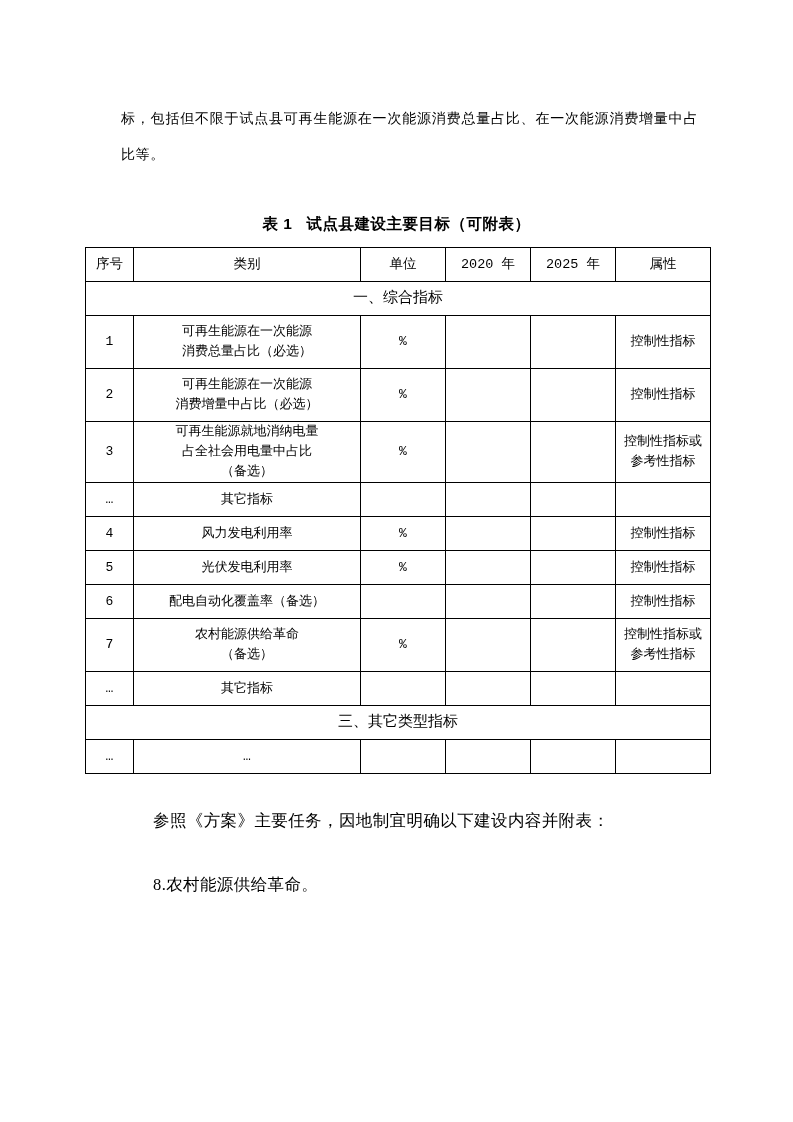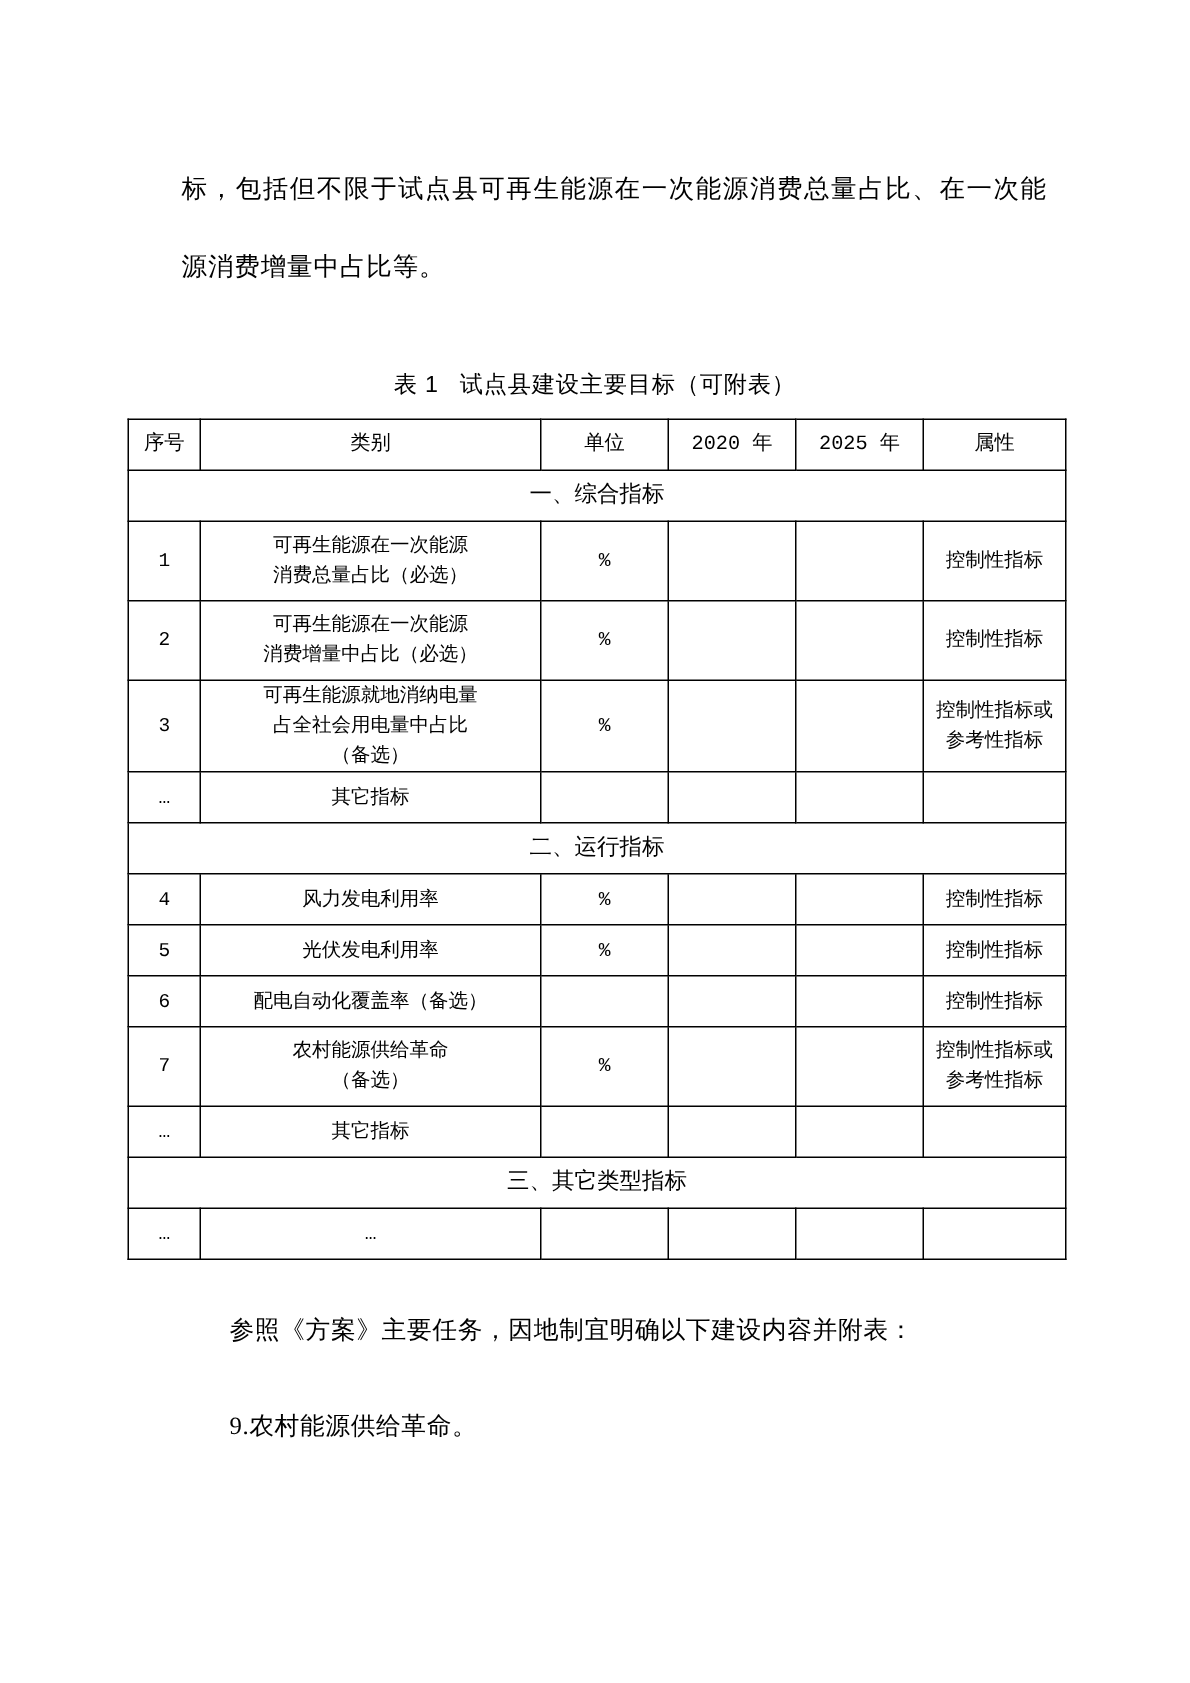--- a/index.html
+++ b/index.html
@@ -26,8 +26,8 @@
   
   .intro {
     margin-top: 100px;
-    font-size: 17px;
-    line-height: 52px;
+    font-size: 14px;
+    line-height: 36px;
     letter-spacing: 0.6px;
     text-align: justify;
     text-indent: 0;

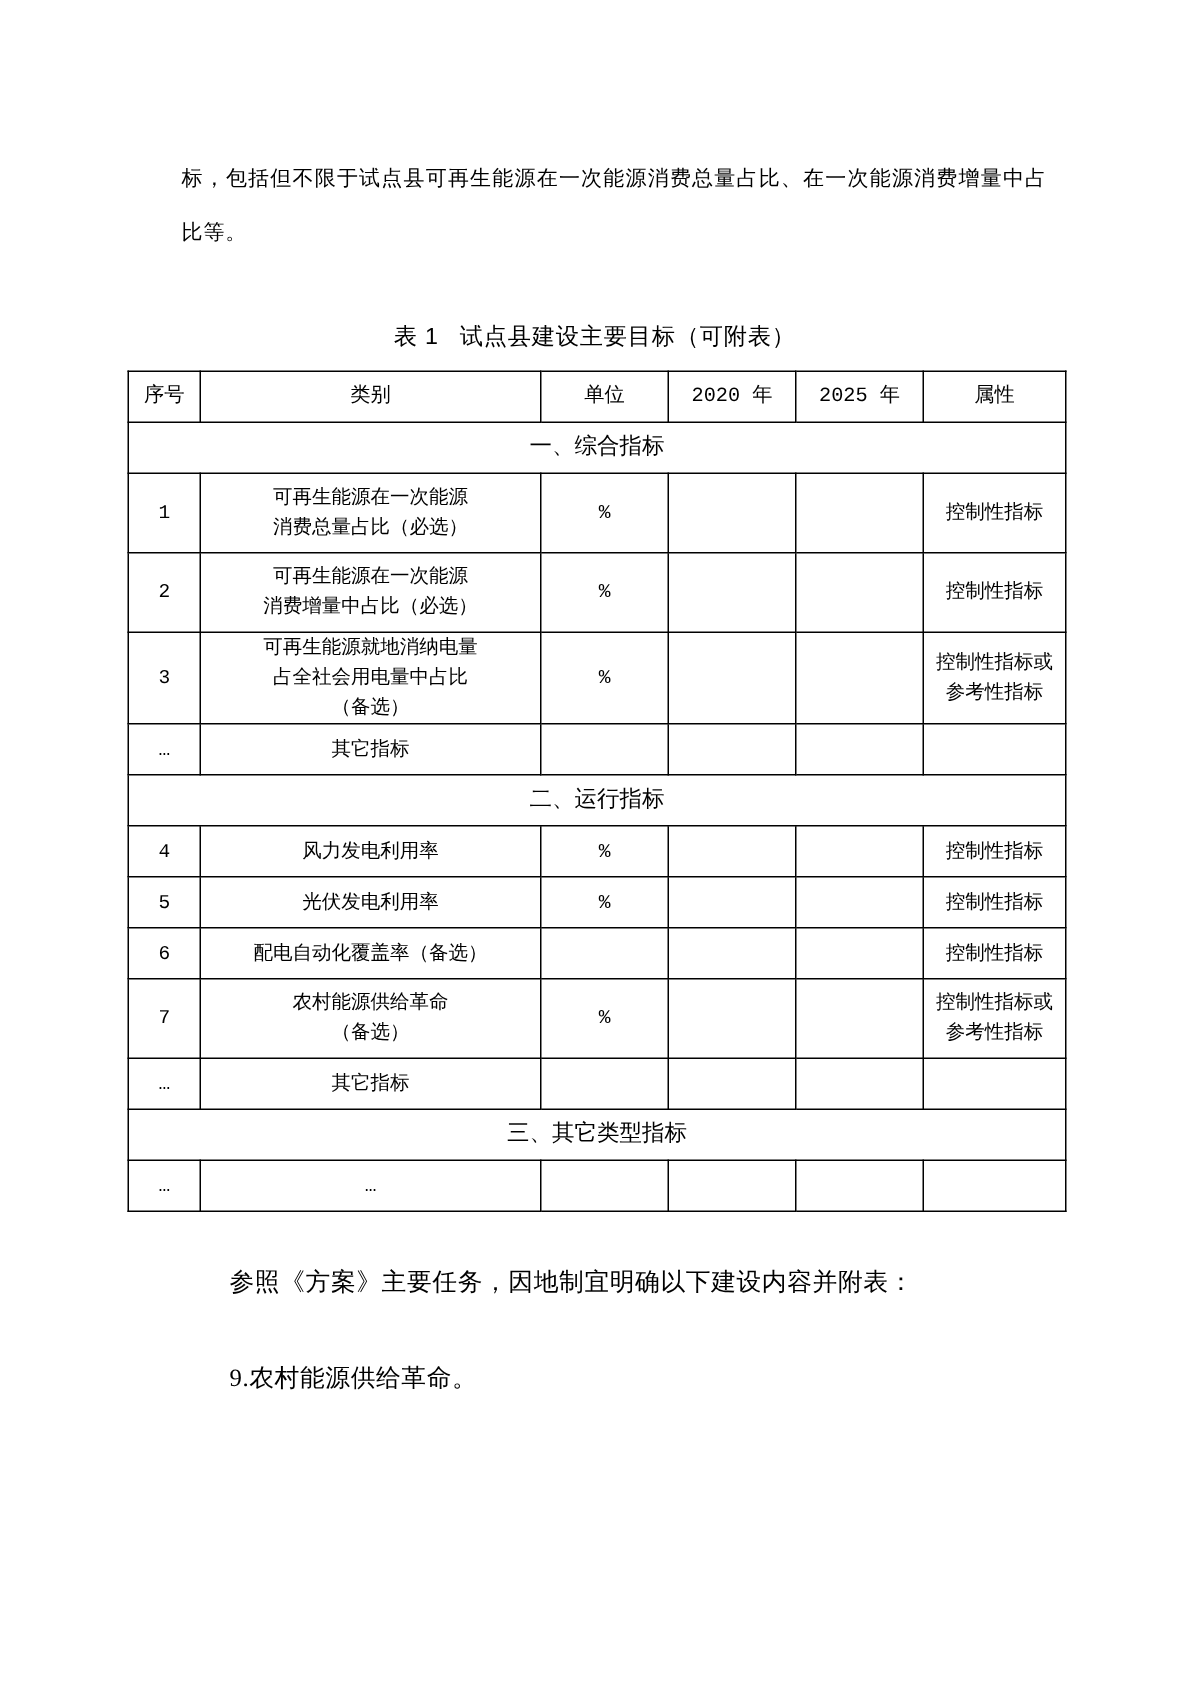--- a/index.html
+++ b/index.html
@@ -42,7 +42,7 @@
     margin-bottom: 12px;
     text-align: center;
     font-size: 15.5px;
-    font-weight: normal;
+    font-weight: bold;
     font-family: "Liberation Sans", "DejaVu Sans", sans-serif;
     letter-spacing: 0.5px;
   }

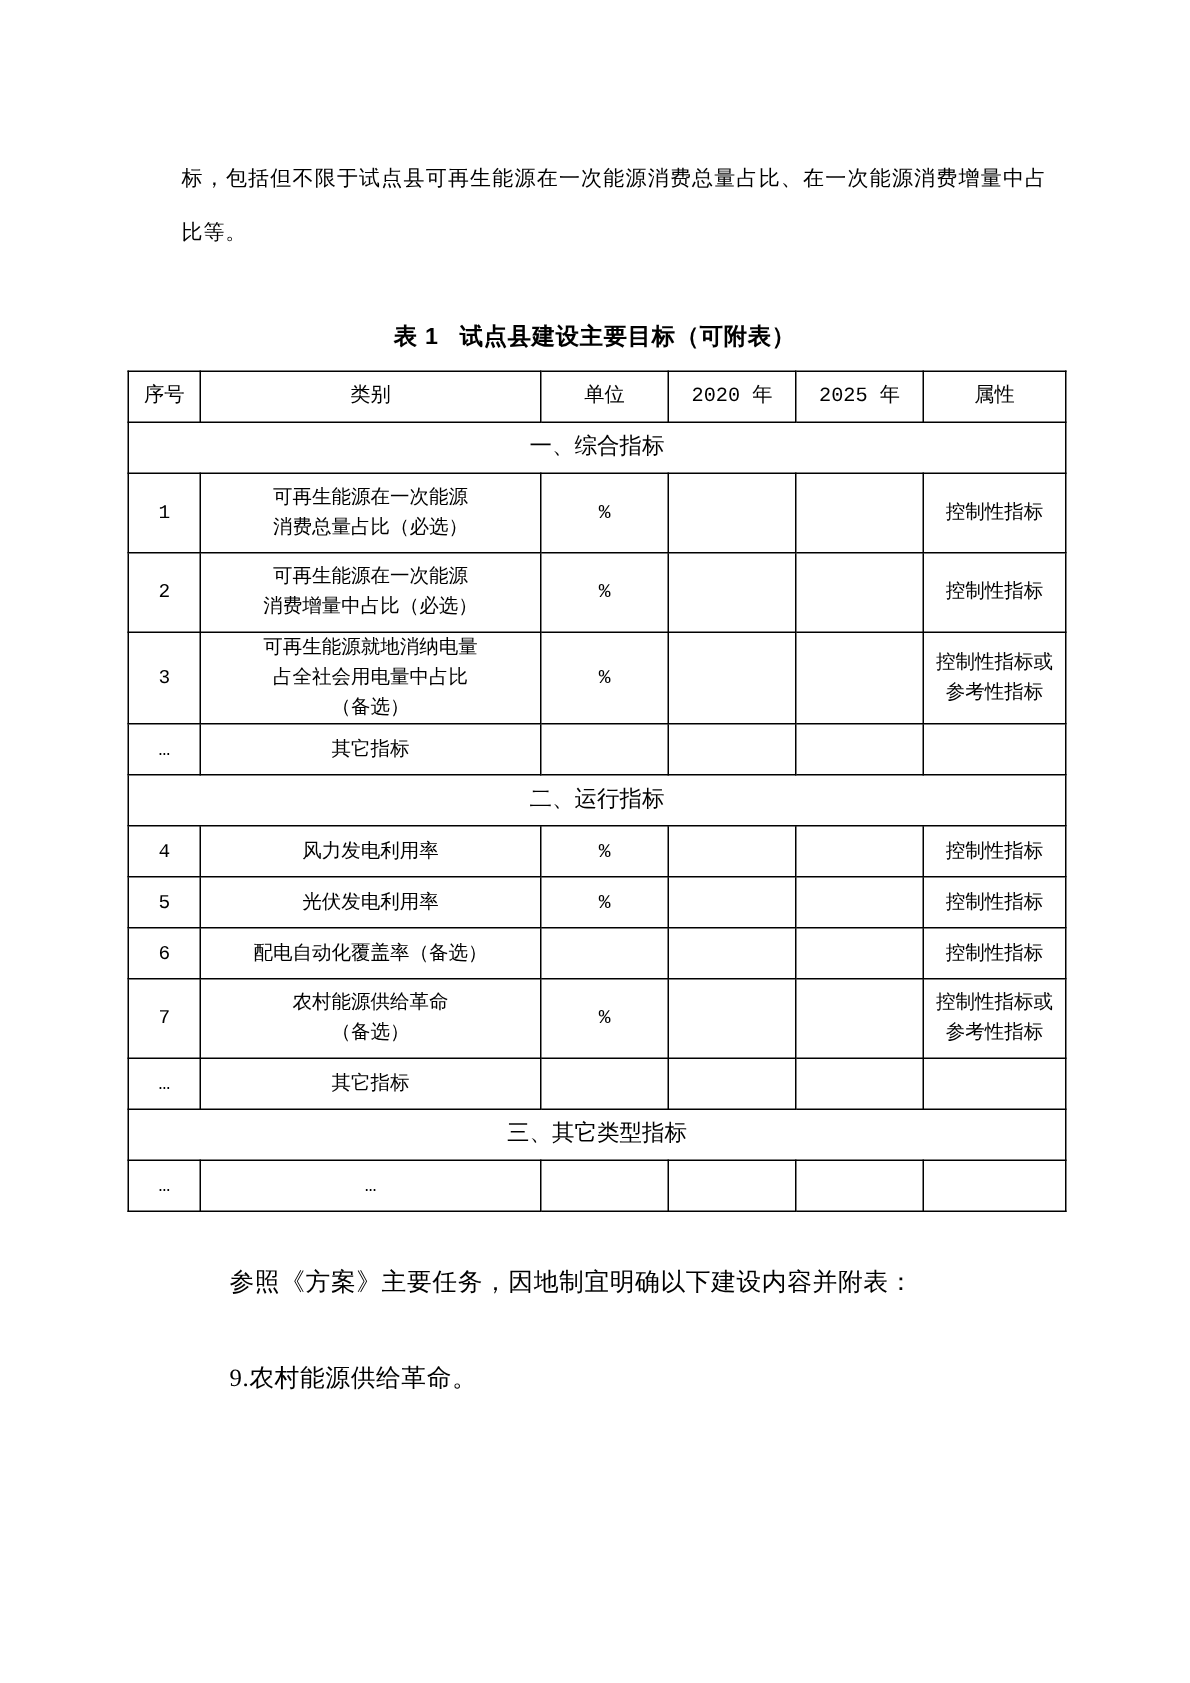--- a/index.html
+++ b/index.html
@@ -184,9 +184,6 @@
         <td></td>
       </tr>
 
-      <tr class="section-row">
-        <td colspan="6">二、运行指标</td>
-      </tr>
       <tr class="data-row">
         <td>4</td>
         <td>风力发电利用率</td>

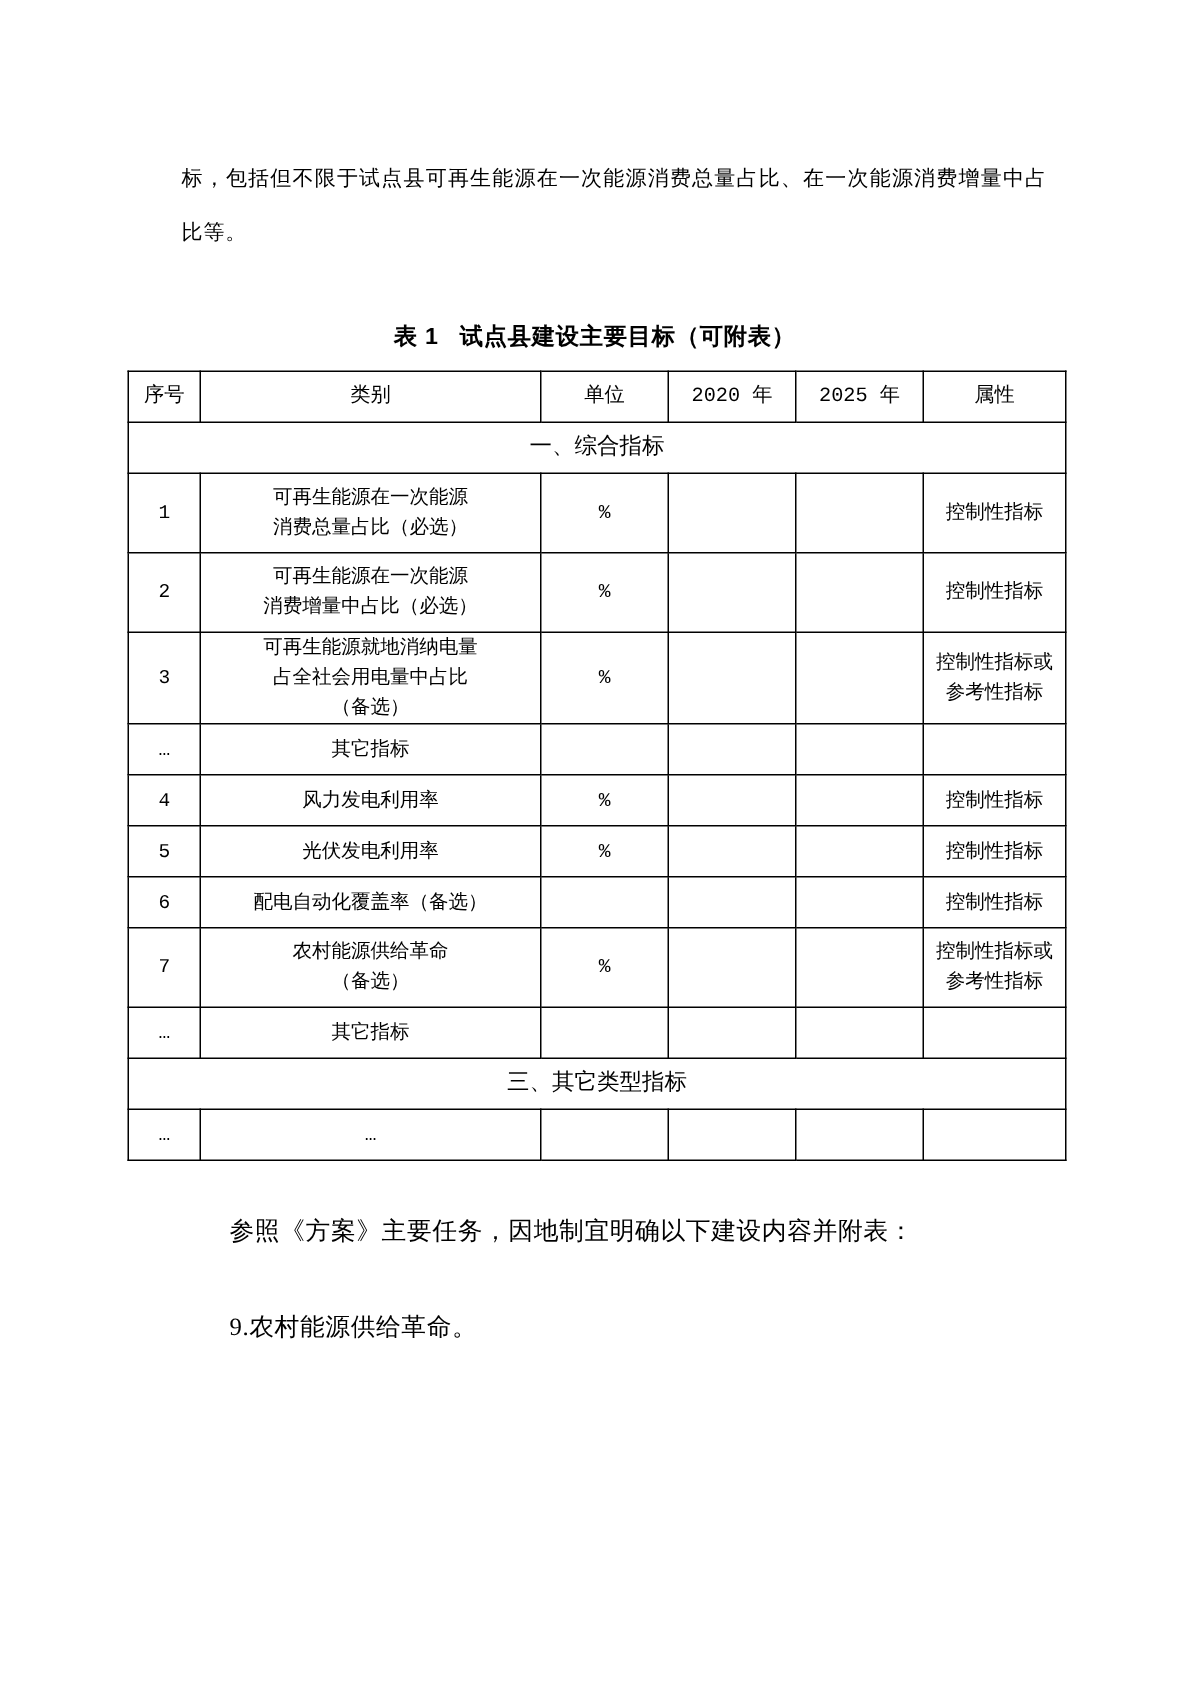--- a/index.html
+++ b/index.html
@@ -244,7 +244,7 @@
 
 
   <p class="body-line">参照《方案》主要任务，因地制宜明确以下建设内容并附表：</p>
-  <p class="body-line">9.农村能源供给革命。</p>
+  <p class="body-line">8.农村能源供给革命。</p>
 
 </div>
 

